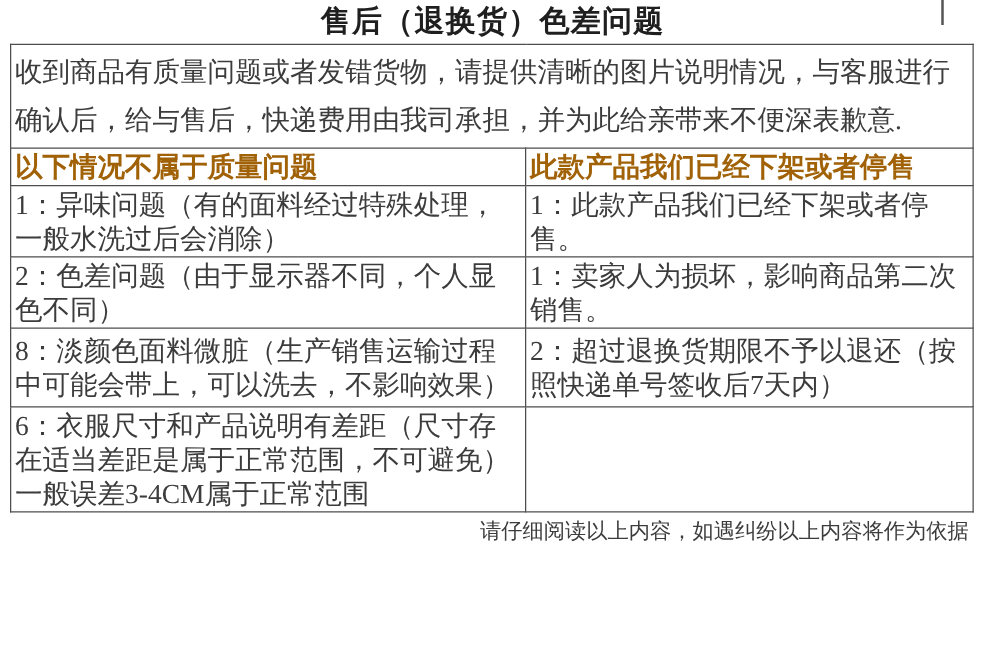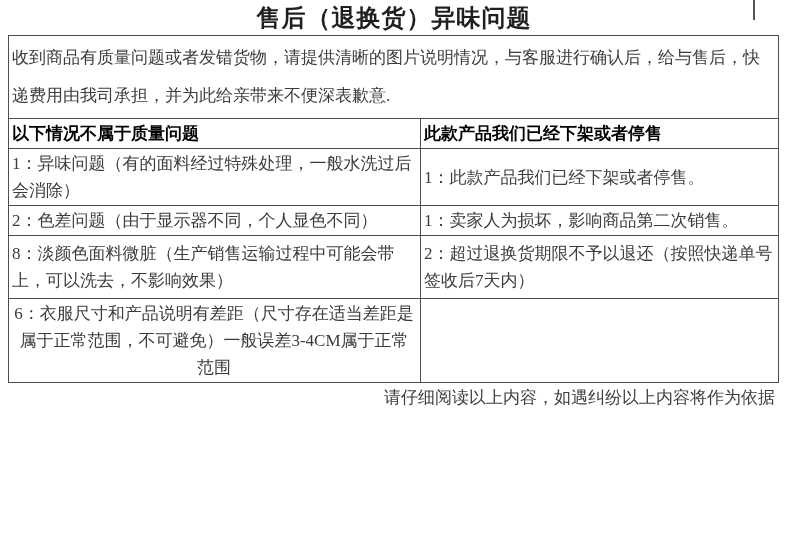--- a/index.html
+++ b/index.html
@@ -81,7 +81,7 @@
 
   <div class="artifact-vline"></div>
 
-  <h1 class="title">售后（退换货）异味问题</h1>
+  <h1 class="title">售后（退换货）色差问题</h1>
 
   <table class="policy-table">
     <colgroup>

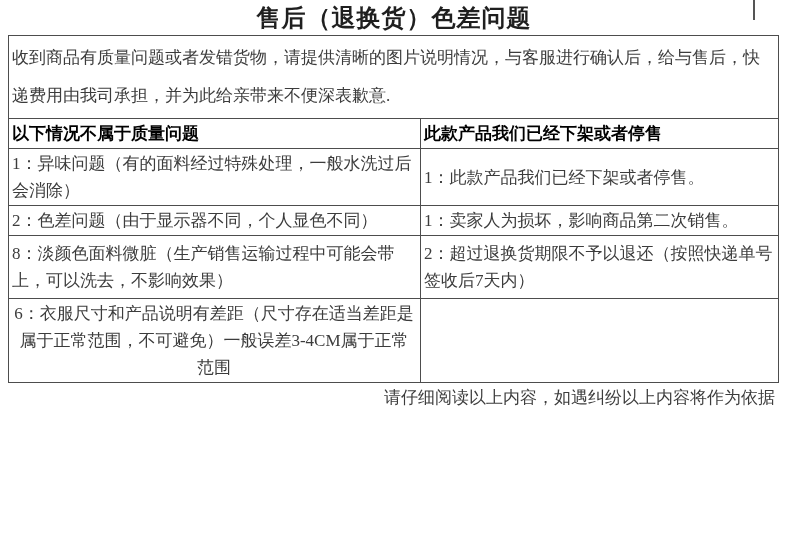--- a/index.html
+++ b/index.html
@@ -43,7 +43,7 @@
   }
   table.policy-table td {
     border: 1.5px solid #4d4d4d;
-    font-size: 17px;
+    font-size: 22px;
     line-height: 27px;
     padding: 1px 4px 1px 3px;
     vertical-align: middle;

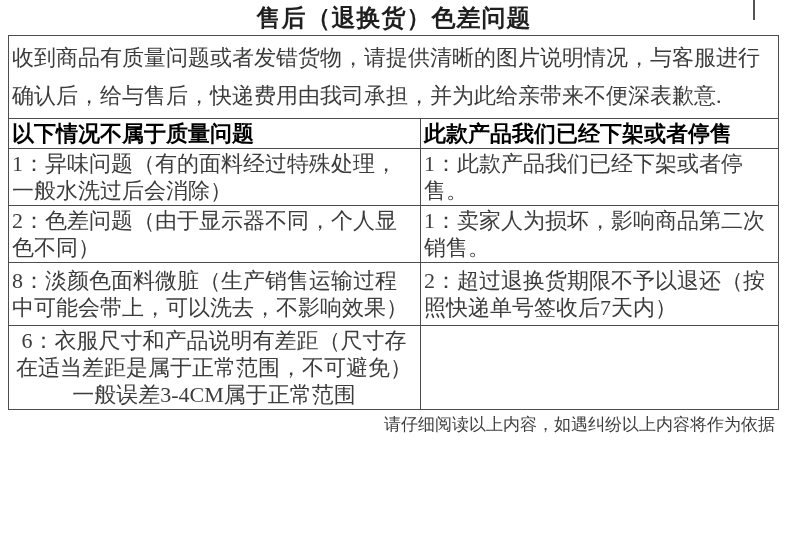--- a/index.html
+++ b/index.html
@@ -57,7 +57,7 @@
   tr.row-header td {
     font-weight: bold;
     height: 27px;
-    color: #000000;
+    color: #a16207;
   }
   tr.row-1 td { height: 52px; }
   tr.row-2 td { height: 27px; margin-left: 45px; }

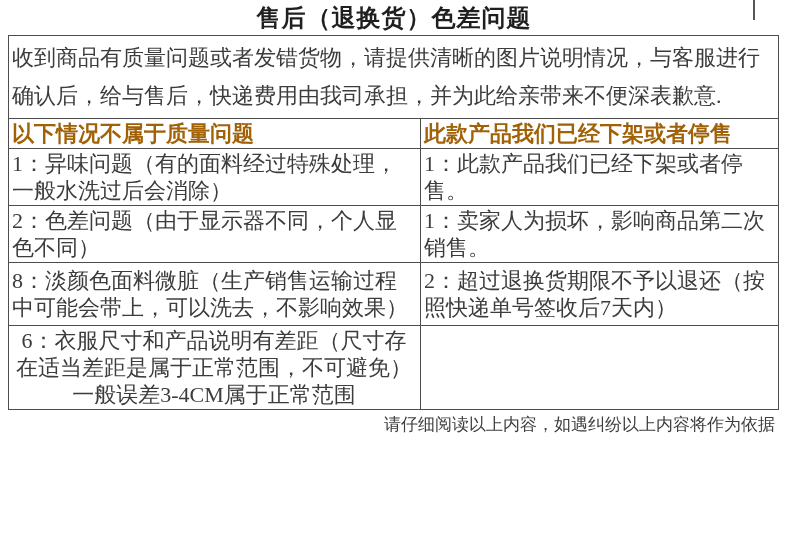--- a/index.html
+++ b/index.html
@@ -64,7 +64,7 @@
   tr.row-3 td { height: 75px; }
   tr.row-4 td { height: 60px; }
   tr.row-5 td { height: 52px; }
-  tr.row-6 td { height: 77px; text-align: center; }
+  tr.row-6 td { height: 77px; }
   .footer {
     margin-top: 5px;
     padding-right: 13px;

